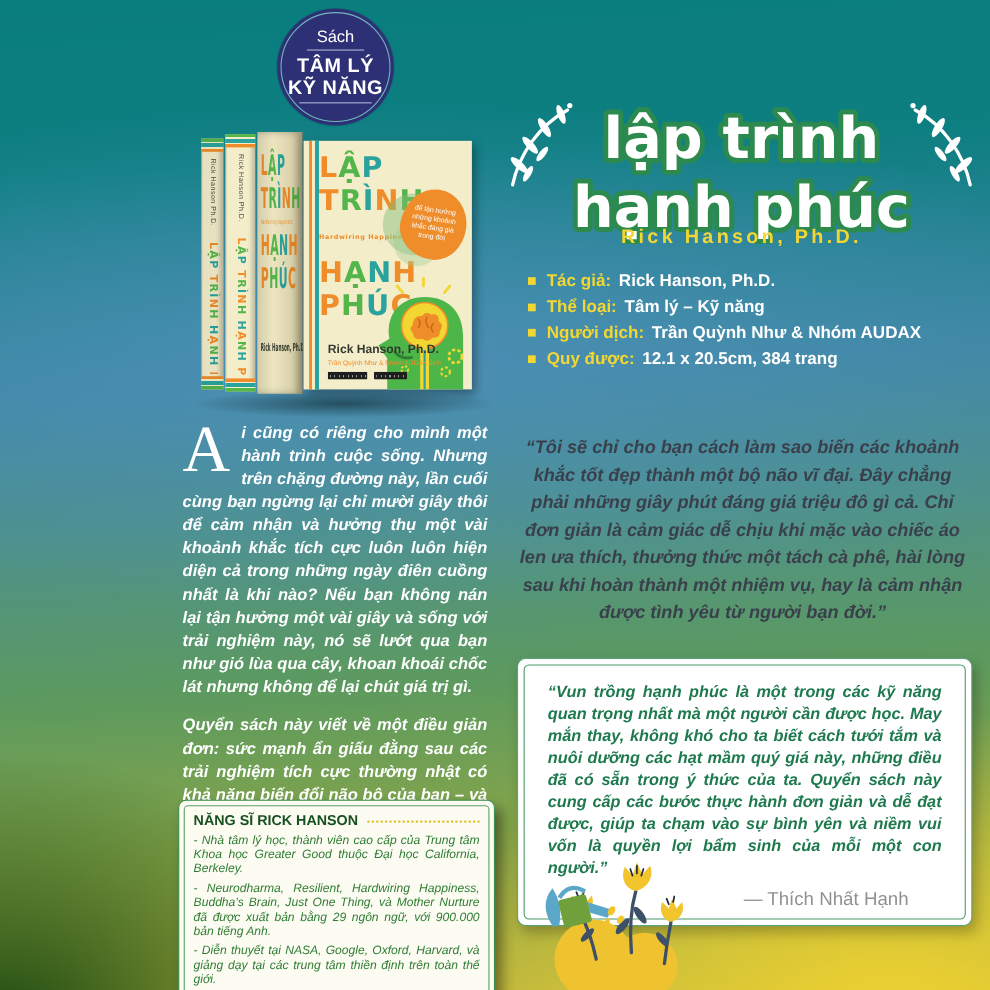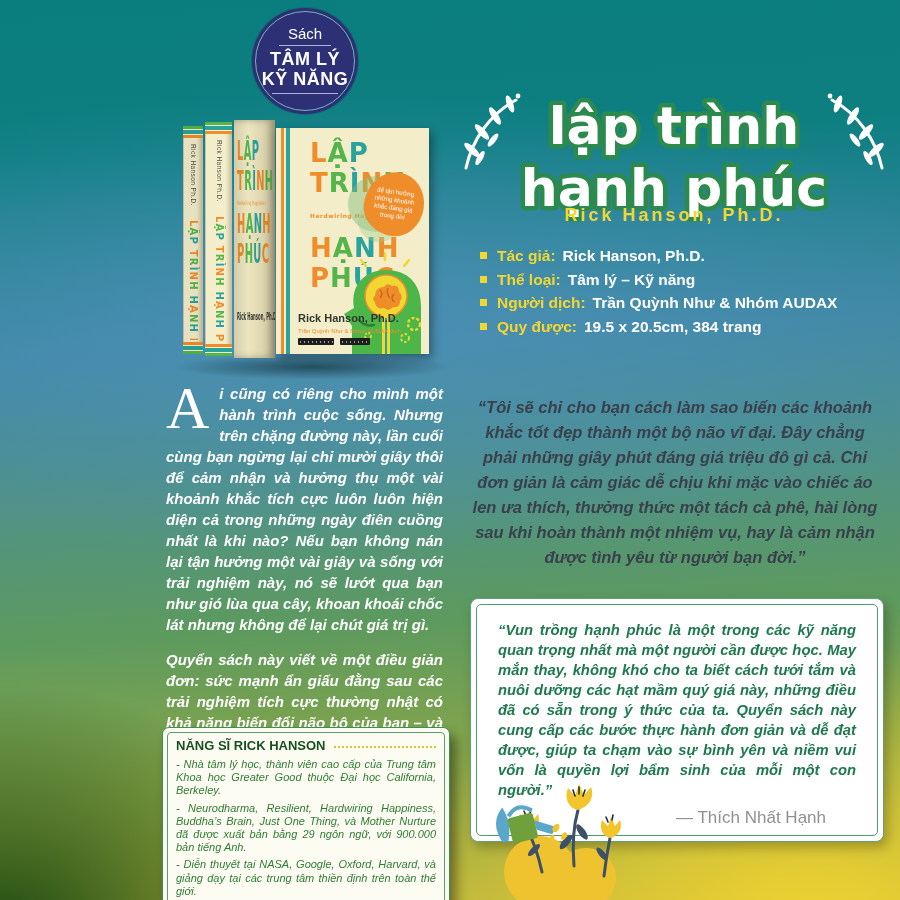--- a/index.html
+++ b/index.html
@@ -53,7 +53,7 @@
     box-shadow:3px 4px 9px rgba(0,10,10,.4); }
   .front-stripe { position:absolute; left:5px; top:0; bottom:0; width:9px;
     background:linear-gradient(to right,#ef8d2a 0 3px,#f3edca 3px 5px,#2aa39e 5px 9px); }
-  .cover-title { position:absolute; left:34px; top:10px; font-family:"DejaVu Sans",sans-serif;
+  .cover-title { position:absolute; left:14px; top:10px; font-family:"DejaVu Sans",sans-serif;
     font-weight:bold; font-size:26px; line-height:30px; letter-spacing:1px; }
   .cover-sub { font-size:5.8px; font-weight:bold; color:#ef8d2a; letter-spacing:.6px; margin:3px 0 2px; white-space:nowrap; }
   .cover-badge { position:absolute; right:5px; top:44px; width:60px; height:64px; }

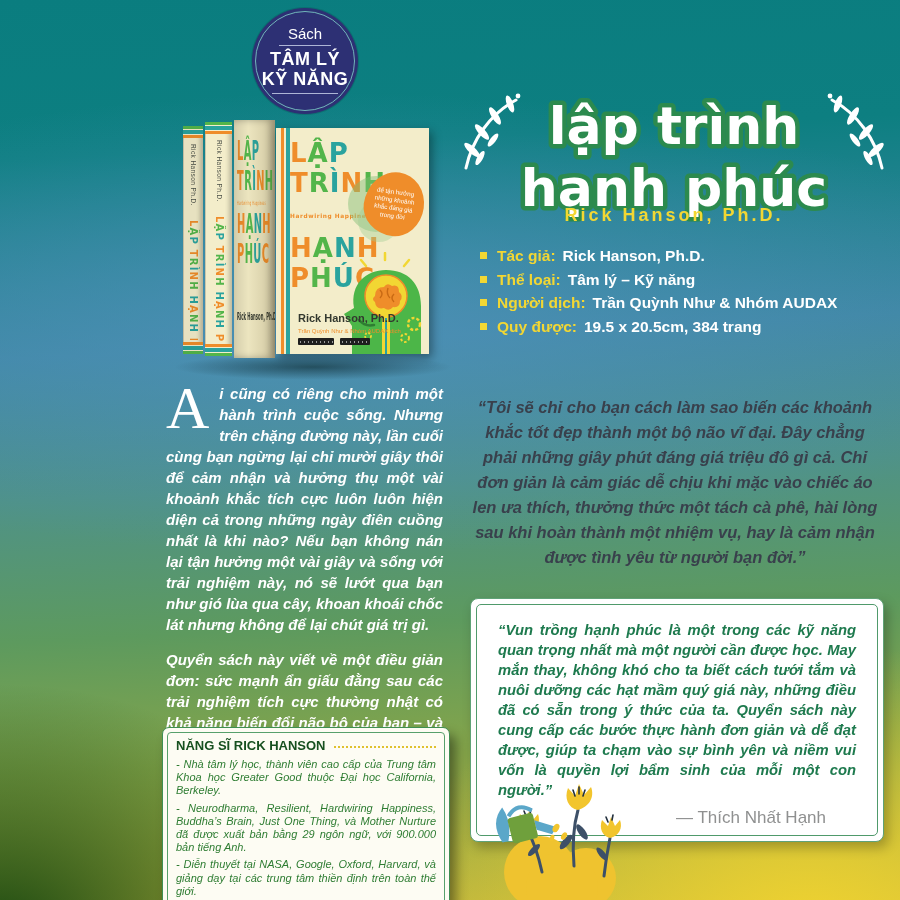--- a/index.html
+++ b/index.html
@@ -261,7 +261,7 @@
     <div class="spec-row">
       <span class="spec-bullet"></span>
       <span class="spec-label">Quy được:</span>
-      <span class="spec-value">19.5 x 20.5cm, 384 trang</span>
+      <span class="spec-value">12.1 x 20.5cm, 384 trang</span>
     </div>
   </div>
 

